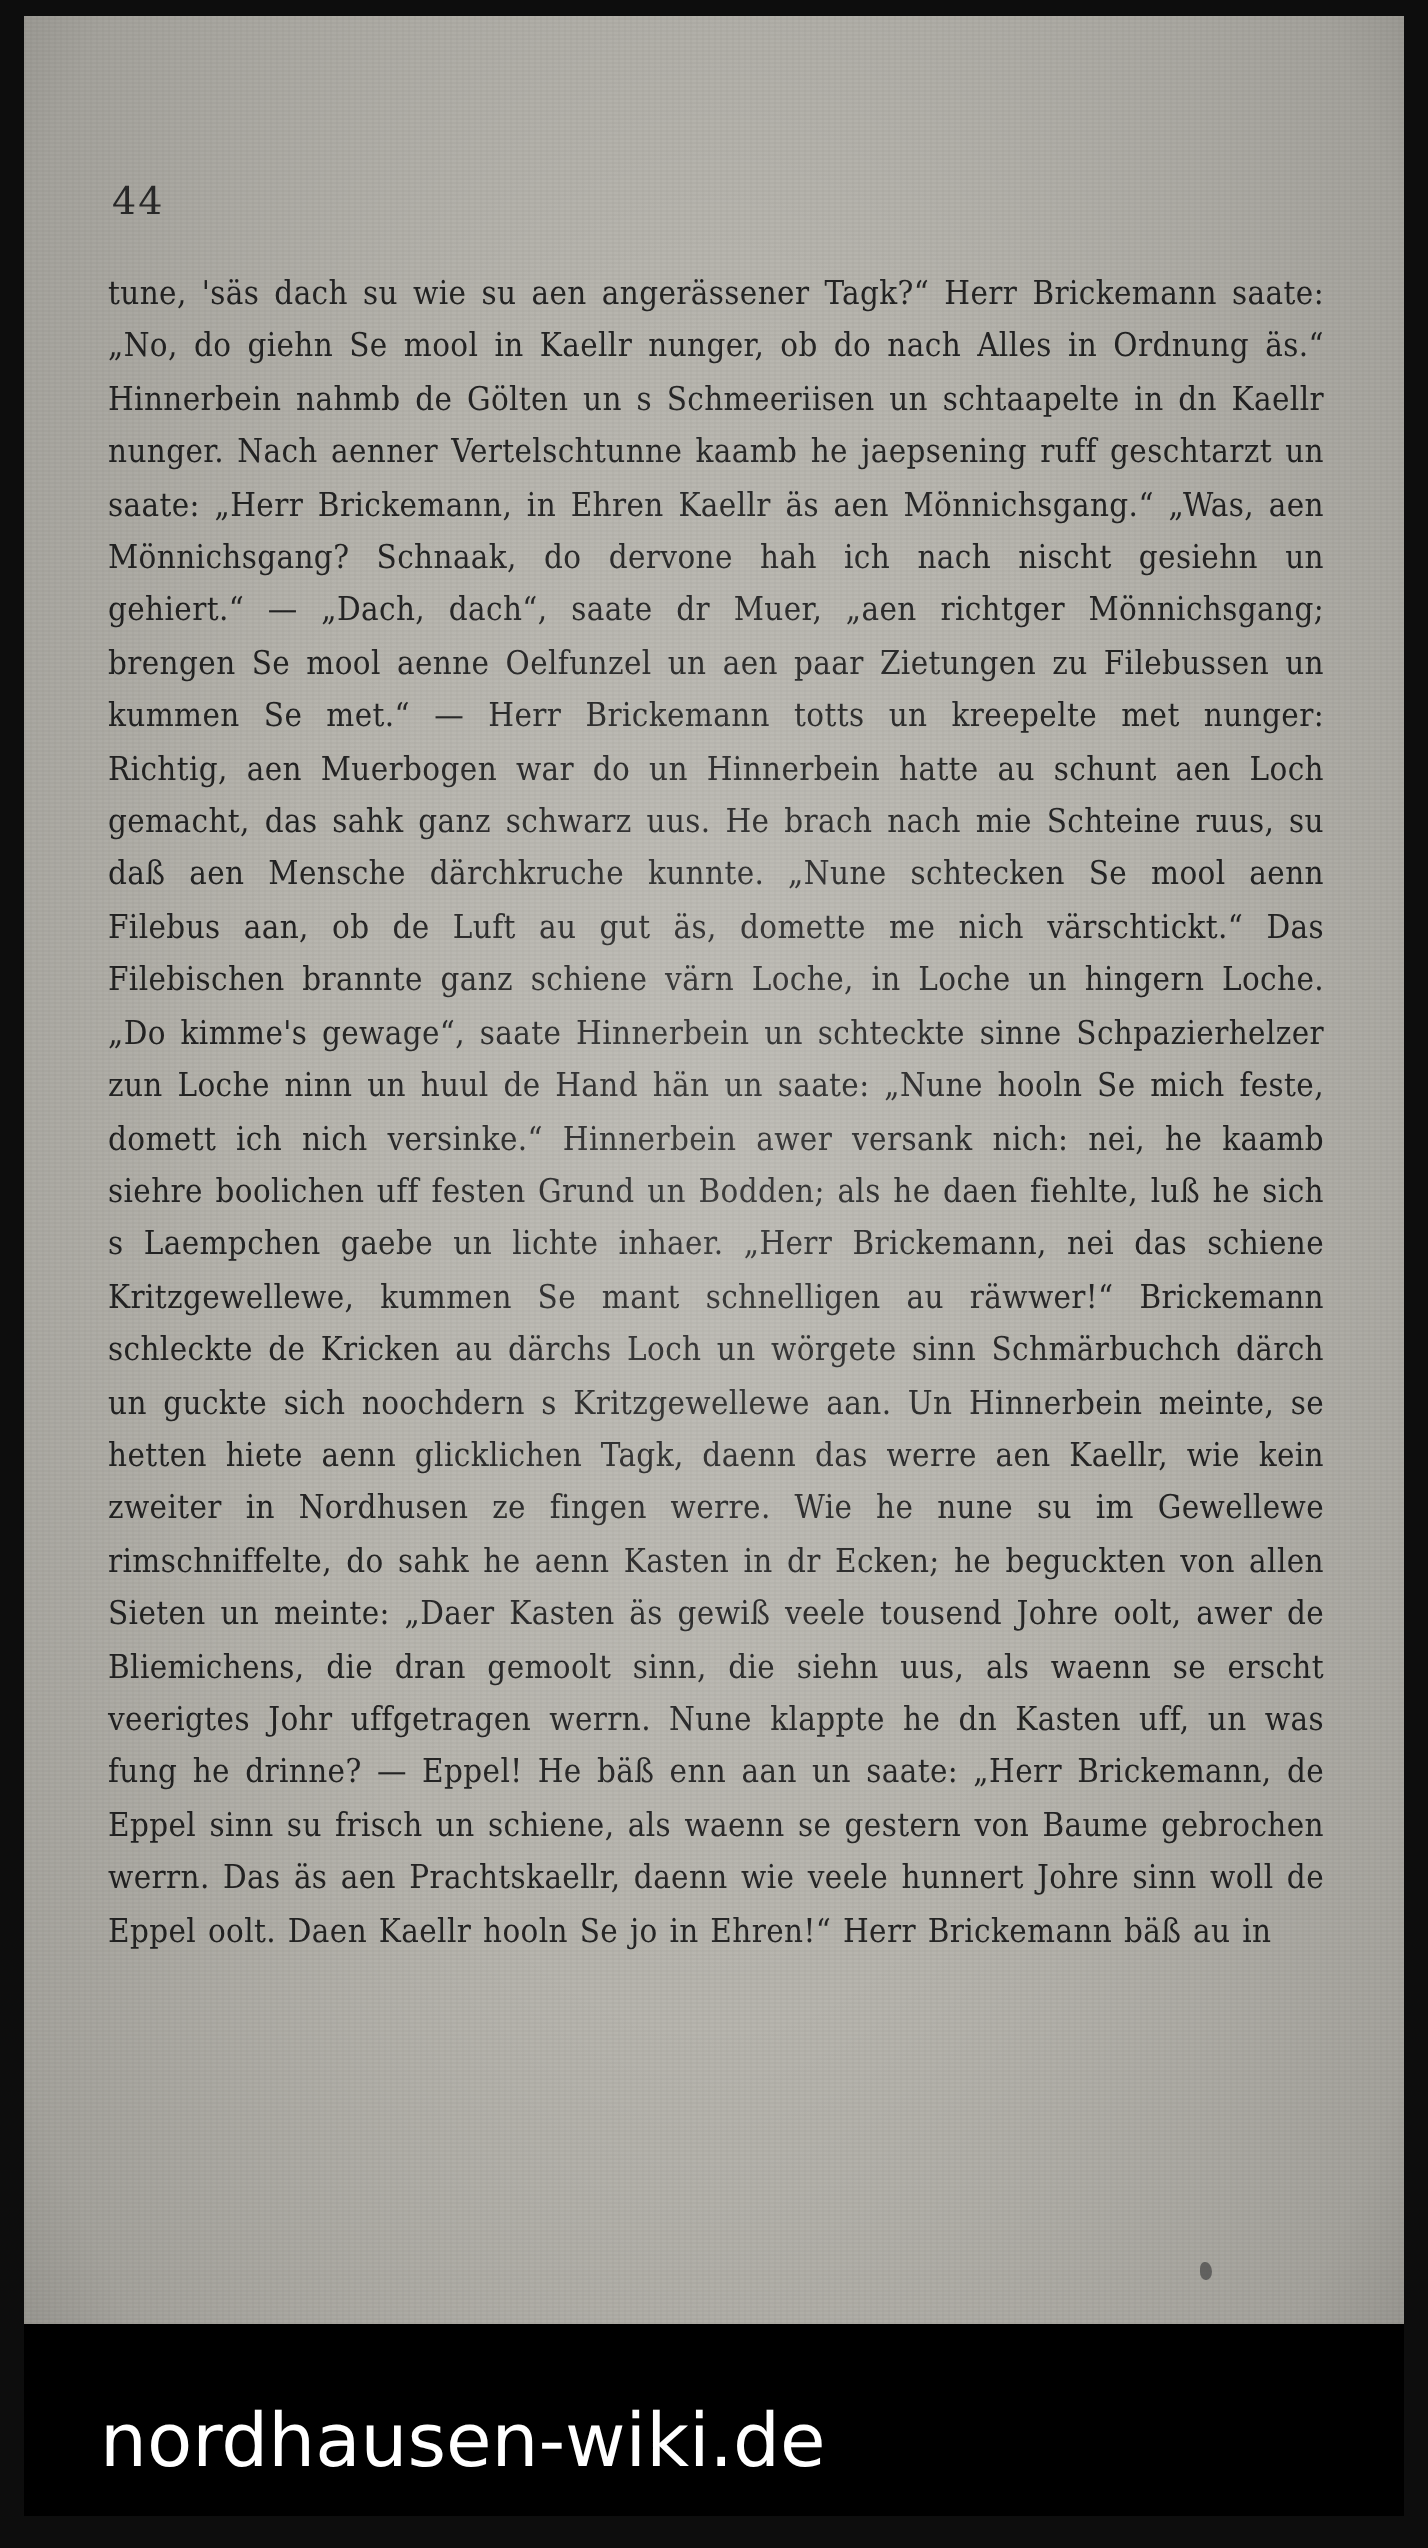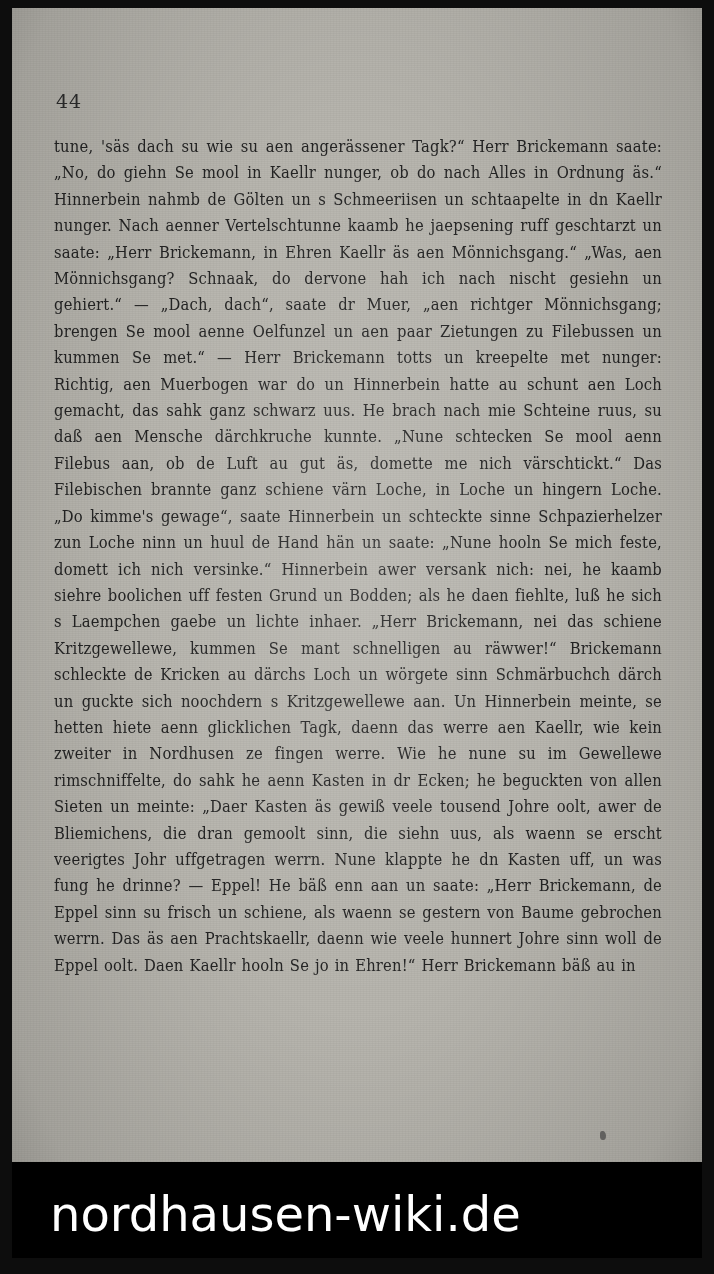--- a/index.html
+++ b/index.html
@@ -100,7 +100,7 @@
     left: 38px;
     bottom: 16px;
     font-family: "DejaVu Sans", sans-serif;
-    font-size: 48px;
+    font-size: 37px;
     color: #ffffff;
     letter-spacing: 0px;
     white-space: nowrap;

